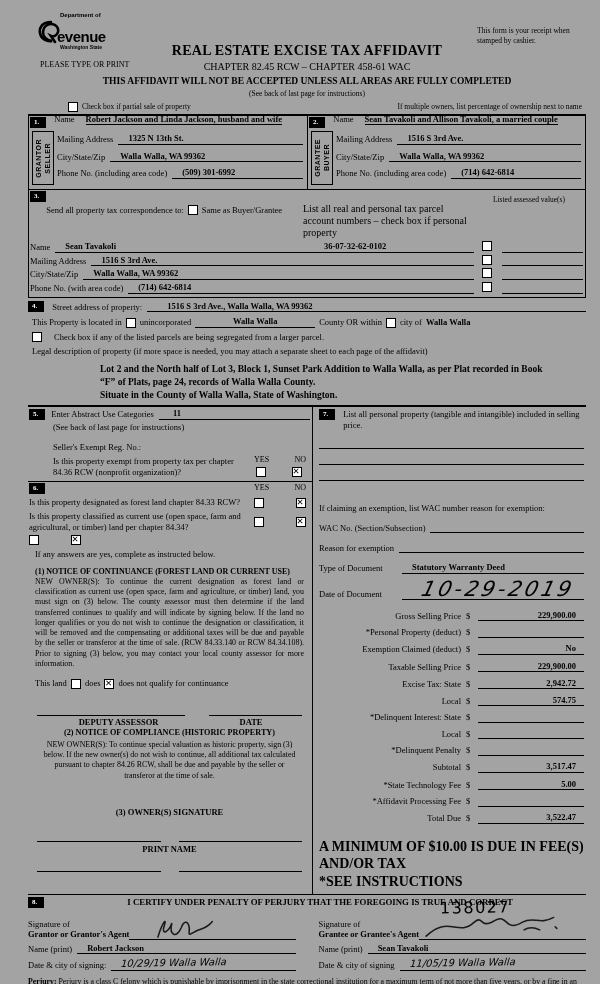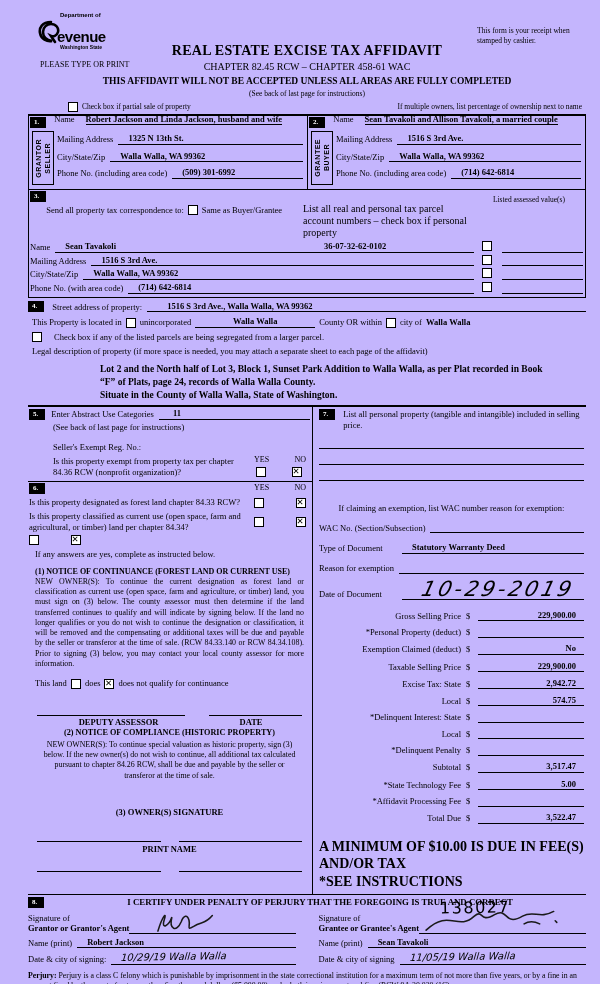--- a/index.html
+++ b/index.html
@@ -3,7 +3,7 @@
 <meta charset="utf-8">
 <style>
   html,body{margin:0;padding:0;background:#e8e8e6;}
-  .page{position:relative;width:600px;height:984px;background:#c4b5fd;margin:0 auto;
+  .page{position:relative;width:600px;height:984px;background:#a3a3a3;margin:0 auto;
         font-family:"Liberation Serif",serif;color:#000;font-size:8.5px;line-height:1.25;overflow:hidden;}
   .inner{position:absolute;left:28px;right:14px;top:10px;}
   .b{font-weight:bold;}

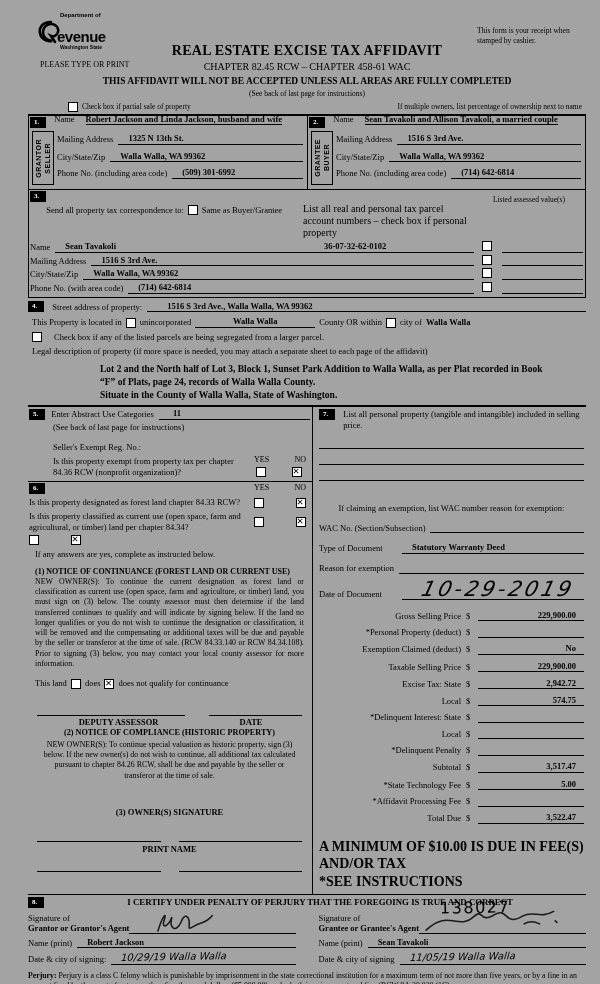--- a/index.html
+++ b/index.html
@@ -395,7 +395,7 @@
         <div class="pline"></div>
         <div class="pline"></div>
       </div>
-      <div style="margin-top:22px;text-align:center;">If claiming an exemption, list WAC number reason for exemption:</div>
+      <div style="margin-top:22px;">If claiming an exemption, list WAC number reason for exemption:</div>
       <div class="s7row">
         <span class="lab">WAC No. (Section/Subsection)</span>
         <span class="fill"></span>

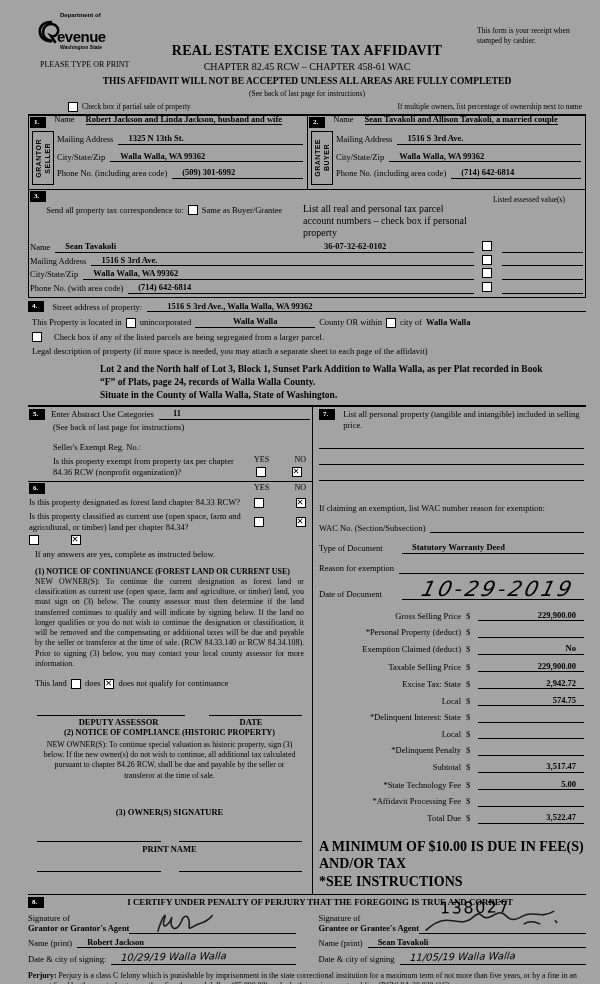--- a/index.html
+++ b/index.html
@@ -401,12 +401,12 @@
         <span class="fill"></span>
       </div>
       <div class="s7row">
+        <span class="lab">Reason for exemption</span>
+        <span class="fill"></span>
+      </div>
+      <div class="s7row">
         <span class="lab" style="width:78px;">Type of Document</span>
         <span class="fill b">Statutory Warranty Deed</span>
-      </div>
-      <div class="s7row">
-        <span class="lab">Reason for exemption</span>
-        <span class="fill"></span>
       </div>
       <div class="s7row" style="margin-top:6px;align-items:flex-end;">
         <span class="lab" style="width:78px;">Date of Document</span>

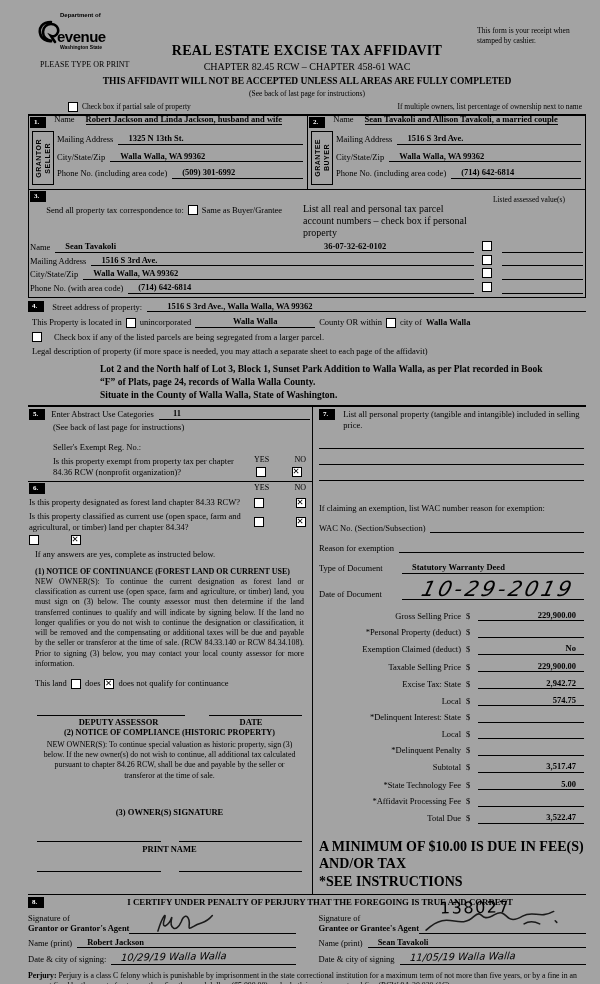--- a/index.html
+++ b/index.html
@@ -99,7 +99,7 @@
   .sec8{margin-top:2px;}
   .certrow{display:flex;align-items:center;gap:10px;}
   .cert{flex:1;text-align:center;font-weight:bold;font-size:8.8px;}
-  .sighalves{display:flex;gap:23px;margin-top:6px;}
+  .sighalves{display:flex;gap:23px;margin-top:12px;}
   .sighalf{flex:1;position:relative;}
   .sigrow{display:flex;align-items:flex-end;}
   .siglab2{flex:none;line-height:1.15;}

